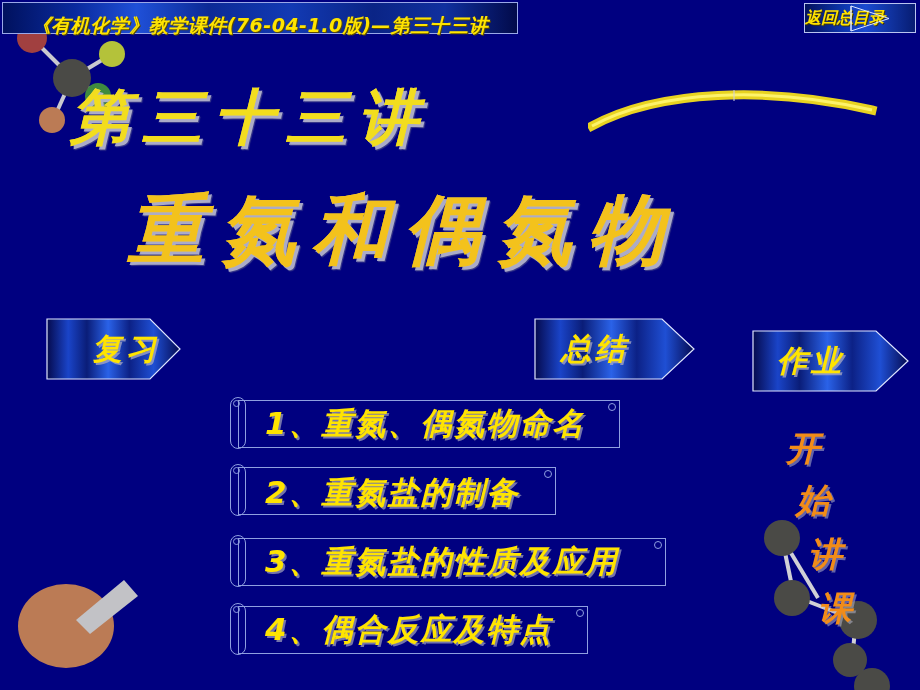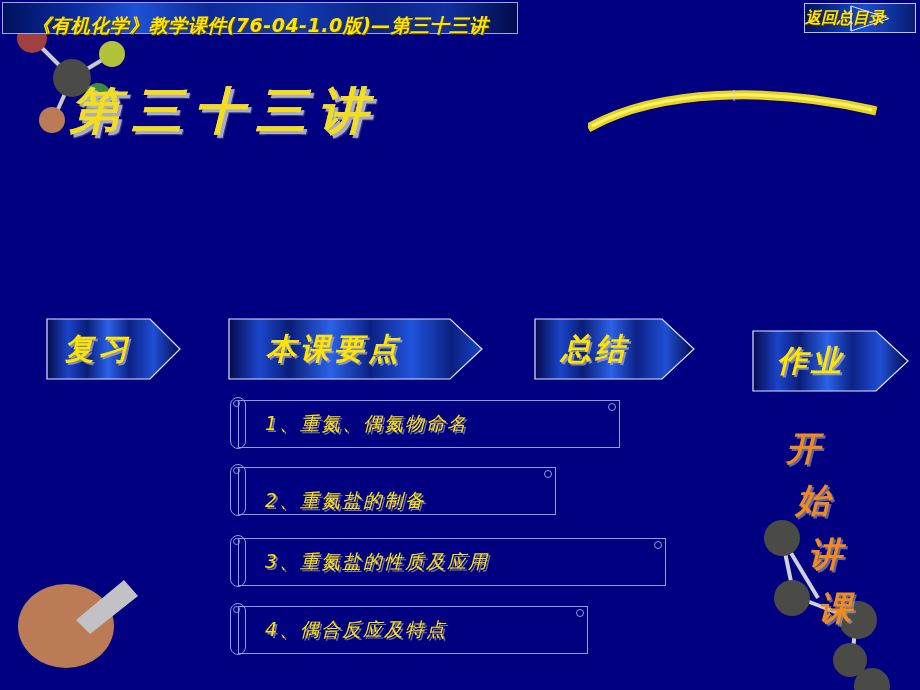--- a/index.html
+++ b/index.html
@@ -68,7 +68,7 @@
   }
   #title-1{
     left:70px;top:78px;
-    font-size:50px;
+    font-size:60px;
     letter-spacing:12px;
     background:linear-gradient(180deg,#fdf36a 0%,#efd61a 45%,#d8b600 100%);
     -webkit-background-clip:text;background-clip:text;

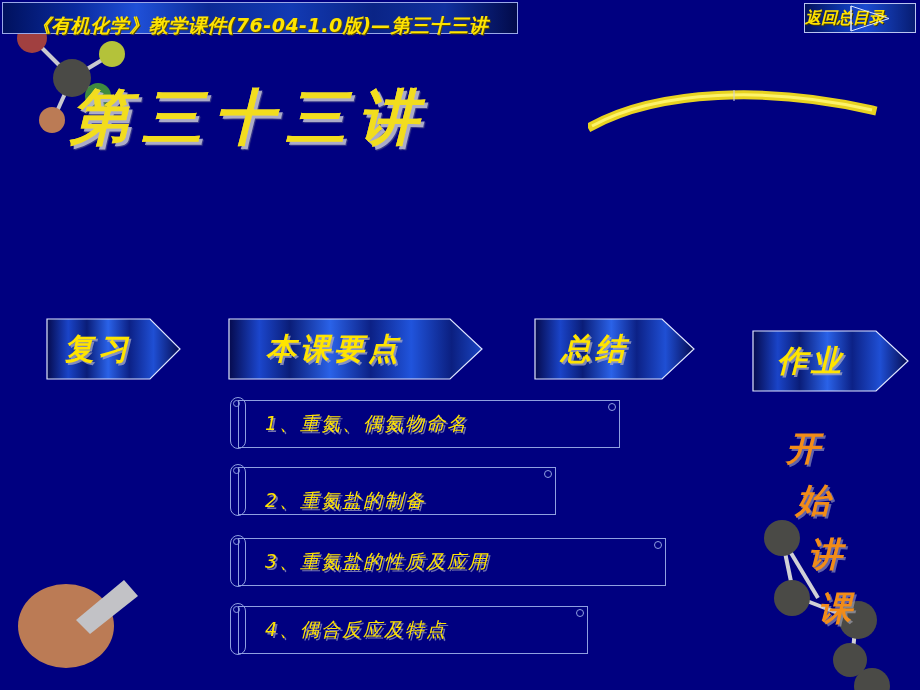--- a/index.html
+++ b/index.html
@@ -209,6 +209,7 @@
     <line x1="146" y1="6" x2="146" y2="17" stroke="#cfcfe0" stroke-width="1"></line>
   </svg>
 
+  <div class="title-line" id="title-2">重氮和偶氮物</div>
 
   <div class="nav-btn" id="nav-0">
     <svg class="shape" viewBox="0 0 136 62" preserveAspectRatio="none">

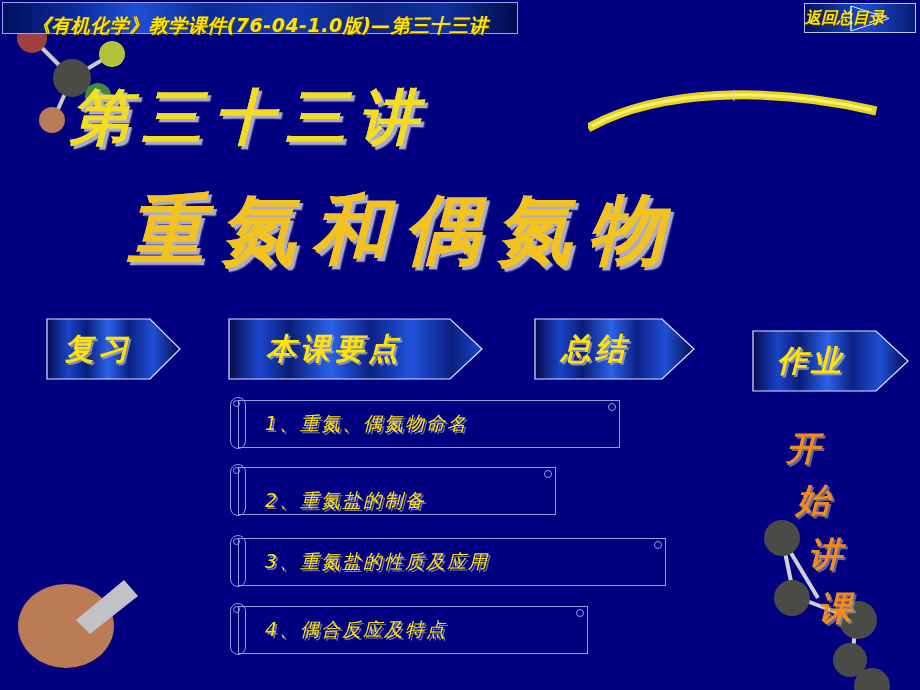--- a/index.html
+++ b/index.html
@@ -104,7 +104,7 @@
     z-index:2;
   }
   #nav-0{left:46px;width:136px;}
-  #nav-0 .nav-label{left:0;width:104px;}
+  #nav-0 .nav-label{left:0;width:104px;padding-left:28px;}
   #nav-1{left:228px;width:256px;}
   #nav-1 .nav-label{left:0;width:212px;}
   #nav-2{left:534px;width:162px;}

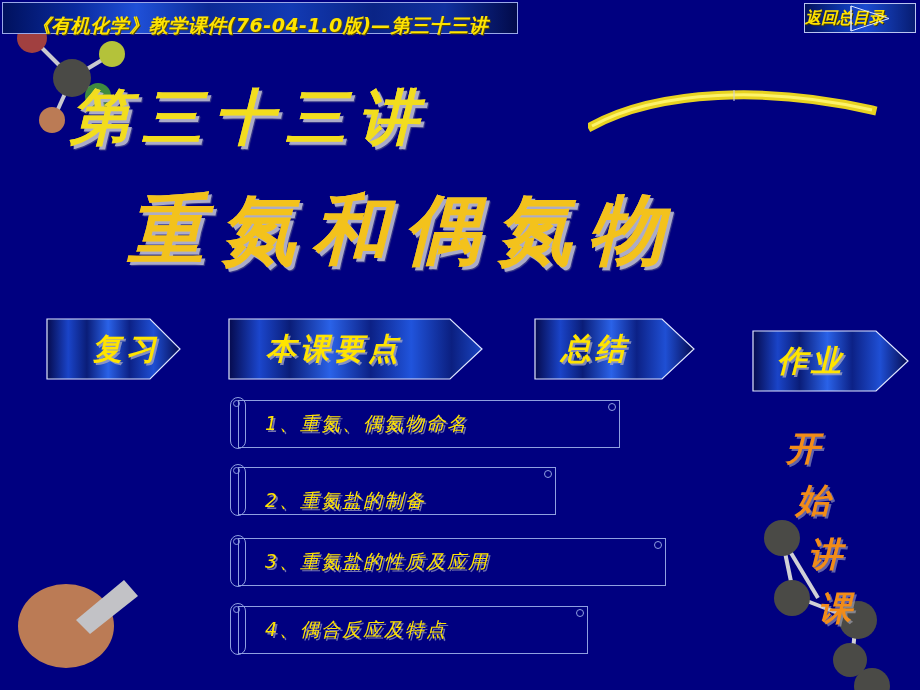--- a/index.html
+++ b/index.html
@@ -229,24 +229,6 @@
     <div class="nav-label">复习</div>
   </div>
 
-  <div class="nav-btn" id="nav-1">
-    <svg class="shape" viewBox="0 0 256 62" preserveAspectRatio="none">
-      <defs>
-        <linearGradient id="gb1" x1="0" y1="0" x2="1" y2="0">
-          <stop offset="0%" stop-color="#050a4e"></stop>
-          <stop offset="12%" stop-color="#1b46cc"></stop>
-          <stop offset="24%" stop-color="#0a1d78"></stop>
-          <stop offset="40%" stop-color="#2a62e8"></stop>
-          <stop offset="56%" stop-color="#0c2186"></stop>
-          <stop offset="72%" stop-color="#2054dc"></stop>
-          <stop offset="88%" stop-color="#0b1f80"></stop>
-          <stop offset="100%" stop-color="#1a46c4"></stop>
-        </linearGradient>
-      </defs>
-      <polygon points="1,1 222,1 254,31 222,61 1,61" fill="url(#gb1)" stroke="#dfe6ff" stroke-width="1.2"></polygon>
-    </svg>
-    <div class="nav-label">本课要点</div>
-  </div>
 
   <div class="nav-btn" id="nav-2">
     <svg class="shape" viewBox="0 0 162 62" preserveAspectRatio="none">

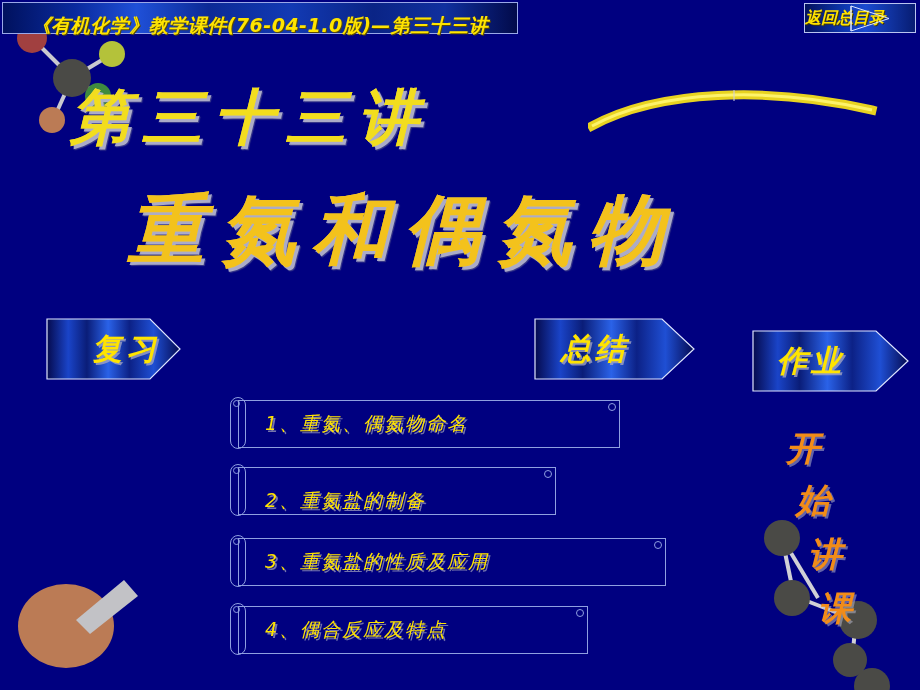--- a/index.html
+++ b/index.html
@@ -124,7 +124,7 @@
   }
   .list-item .li-text{
     color:#ffe400;
-    font-size:19px;font-weight:normal;font-style:italic;
+    font-size:31px;font-weight:bold;font-style:italic;
     white-space:nowrap;letter-spacing:2px;
     padding-left:26px;
     text-shadow:2px 2px 0 rgba(165,165,190,.7);

